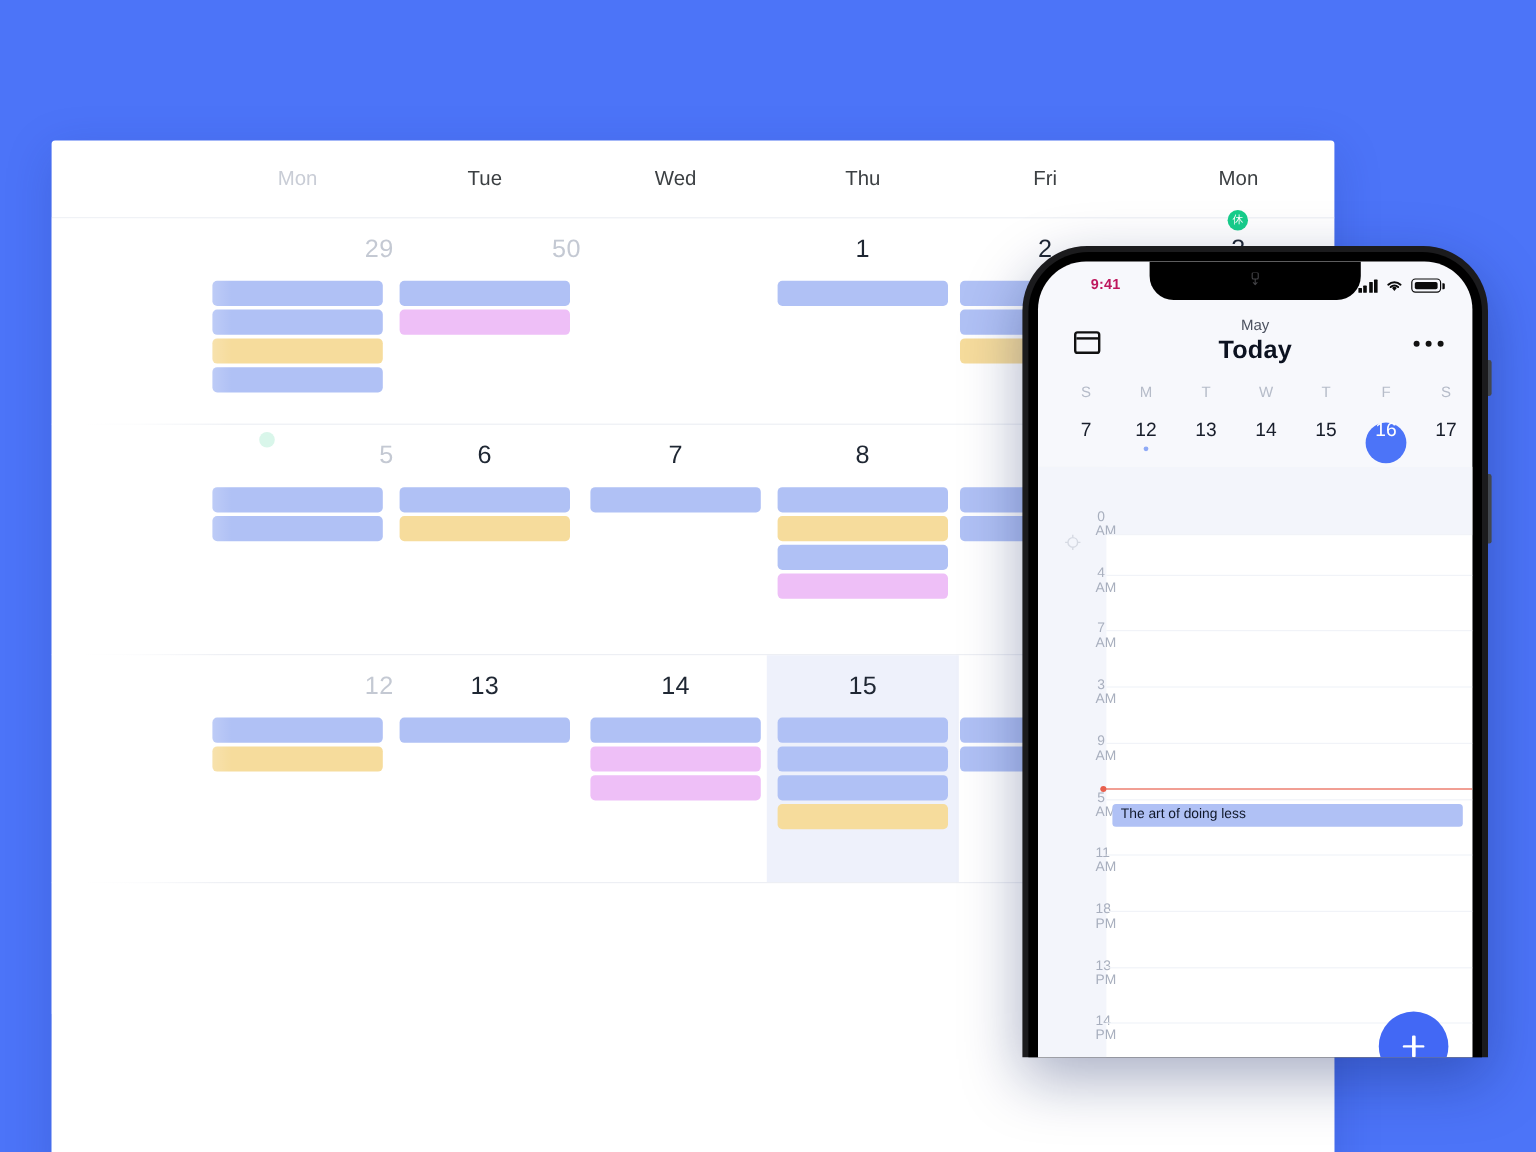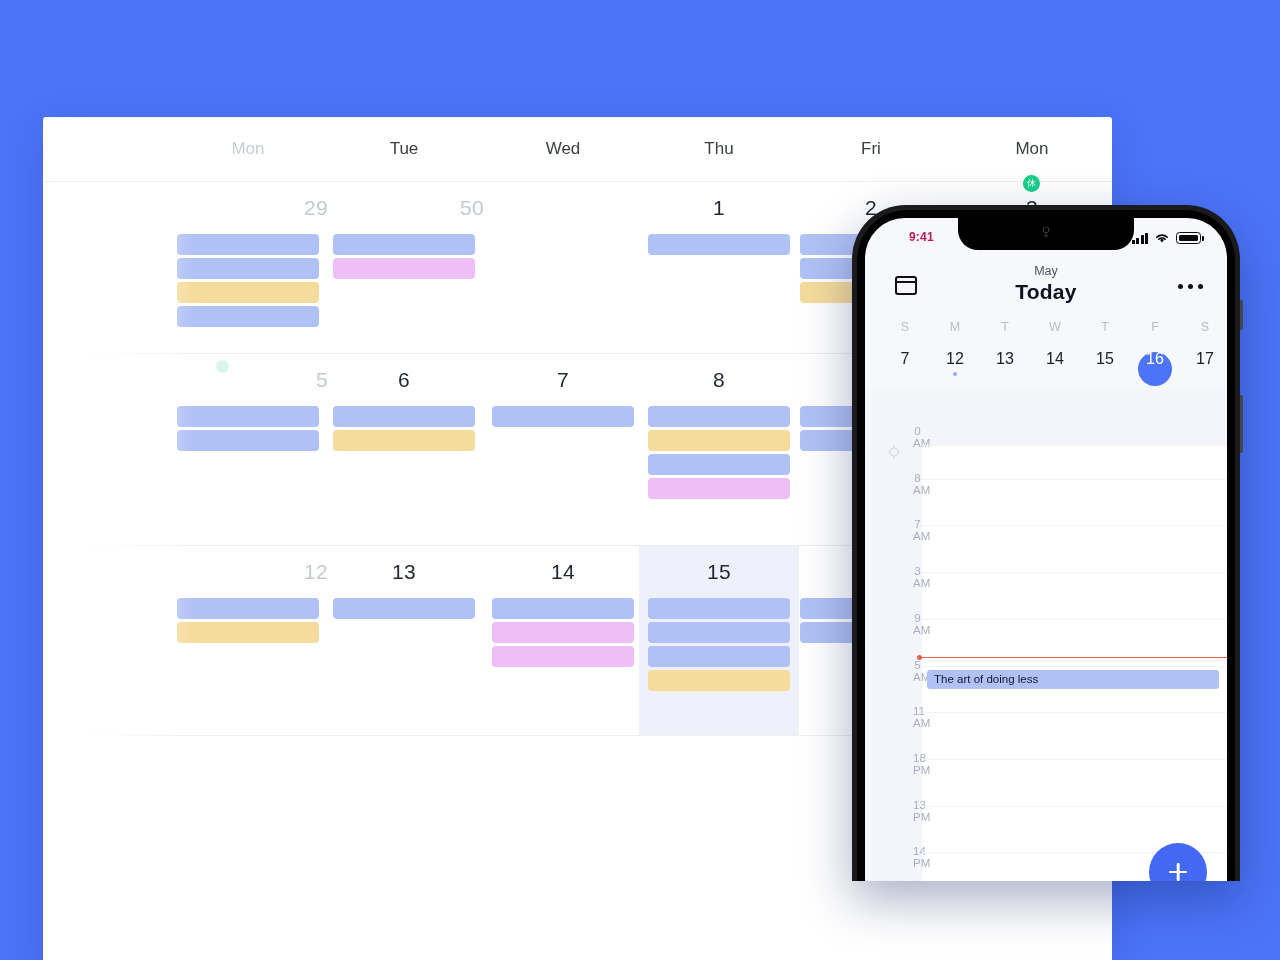--- a/index.html
+++ b/index.html
@@ -660,7 +660,7 @@
 
         <div class="hour-line" style="top:56px"></div>
 
-        <div class="hour-label" style="top:83px">8 AM</div>
+        <div class="hour-label" style="top:83px">4 AM</div>
         <div class="hour-line" style="top:90px"></div>
 
         <div class="hour-label" style="top:129px">7 AM</div>

